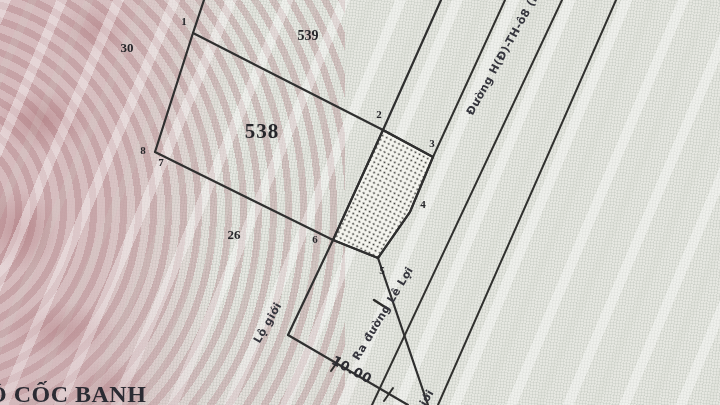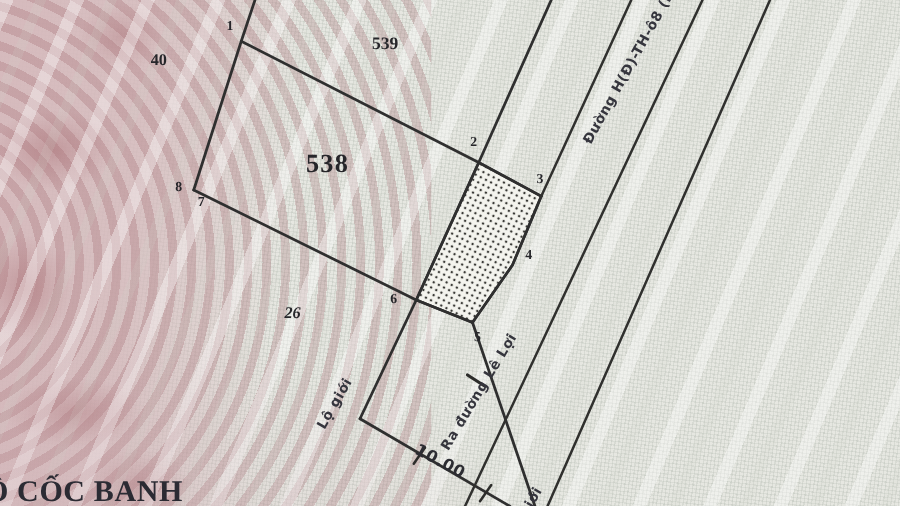--- a/index.html
+++ b/index.html
@@ -126,7 +126,7 @@
 
   <span class="lbl pnum" style="left:262px;top:131px;">538</span>
   <span class="lbl pnum2" style="left:308px;top:36px;">539</span>
-  <span class="lbl pnum3" style="left:127px;top:48px;">40</span>
+  <span class="lbl pnum3" style="left:127px;top:48px;">30</span>
   <span class="lbl pnum3" style="left:234px;top:250px;font-style:italic;">26</span>
 
   <span class="rot" style="left:476px;top:104px;transform:rotate(-61deg);">Đường H(Đ)-TH-ô8 (bê</span>

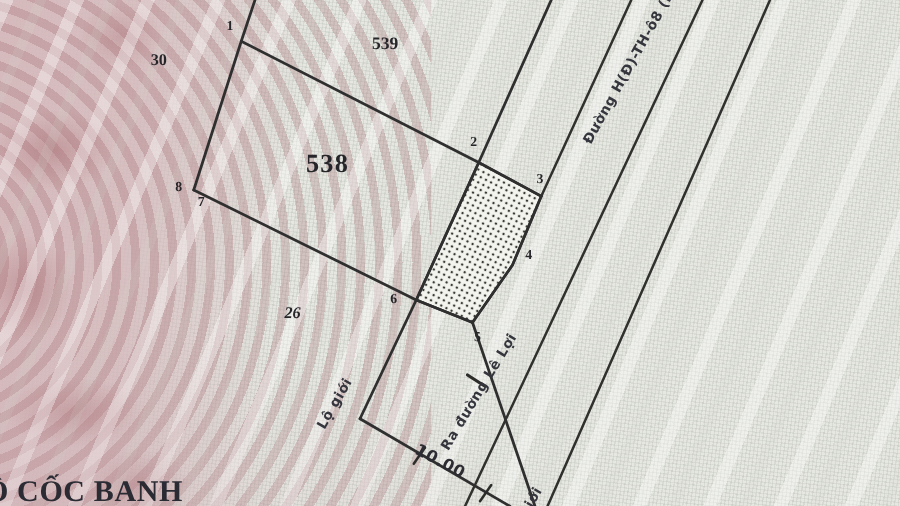--- a/index.html
+++ b/index.html
@@ -127,7 +127,7 @@
   <span class="lbl pnum" style="left:262px;top:131px;">538</span>
   <span class="lbl pnum2" style="left:308px;top:36px;">539</span>
   <span class="lbl pnum3" style="left:127px;top:48px;">30</span>
-  <span class="lbl pnum3" style="left:234px;top:250px;font-style:italic;">26</span>
+  <span class="lbl pnum3" style="left:234px;top:235px;">26</span>
 
   <span class="rot" style="left:476px;top:104px;transform:rotate(-61deg);">Đường H(Đ)-TH-ô8 (bê</span>
   <span class="rot" style="left:263px;top:332px;transform:rotate(-60deg);">Lộ giới</span>

